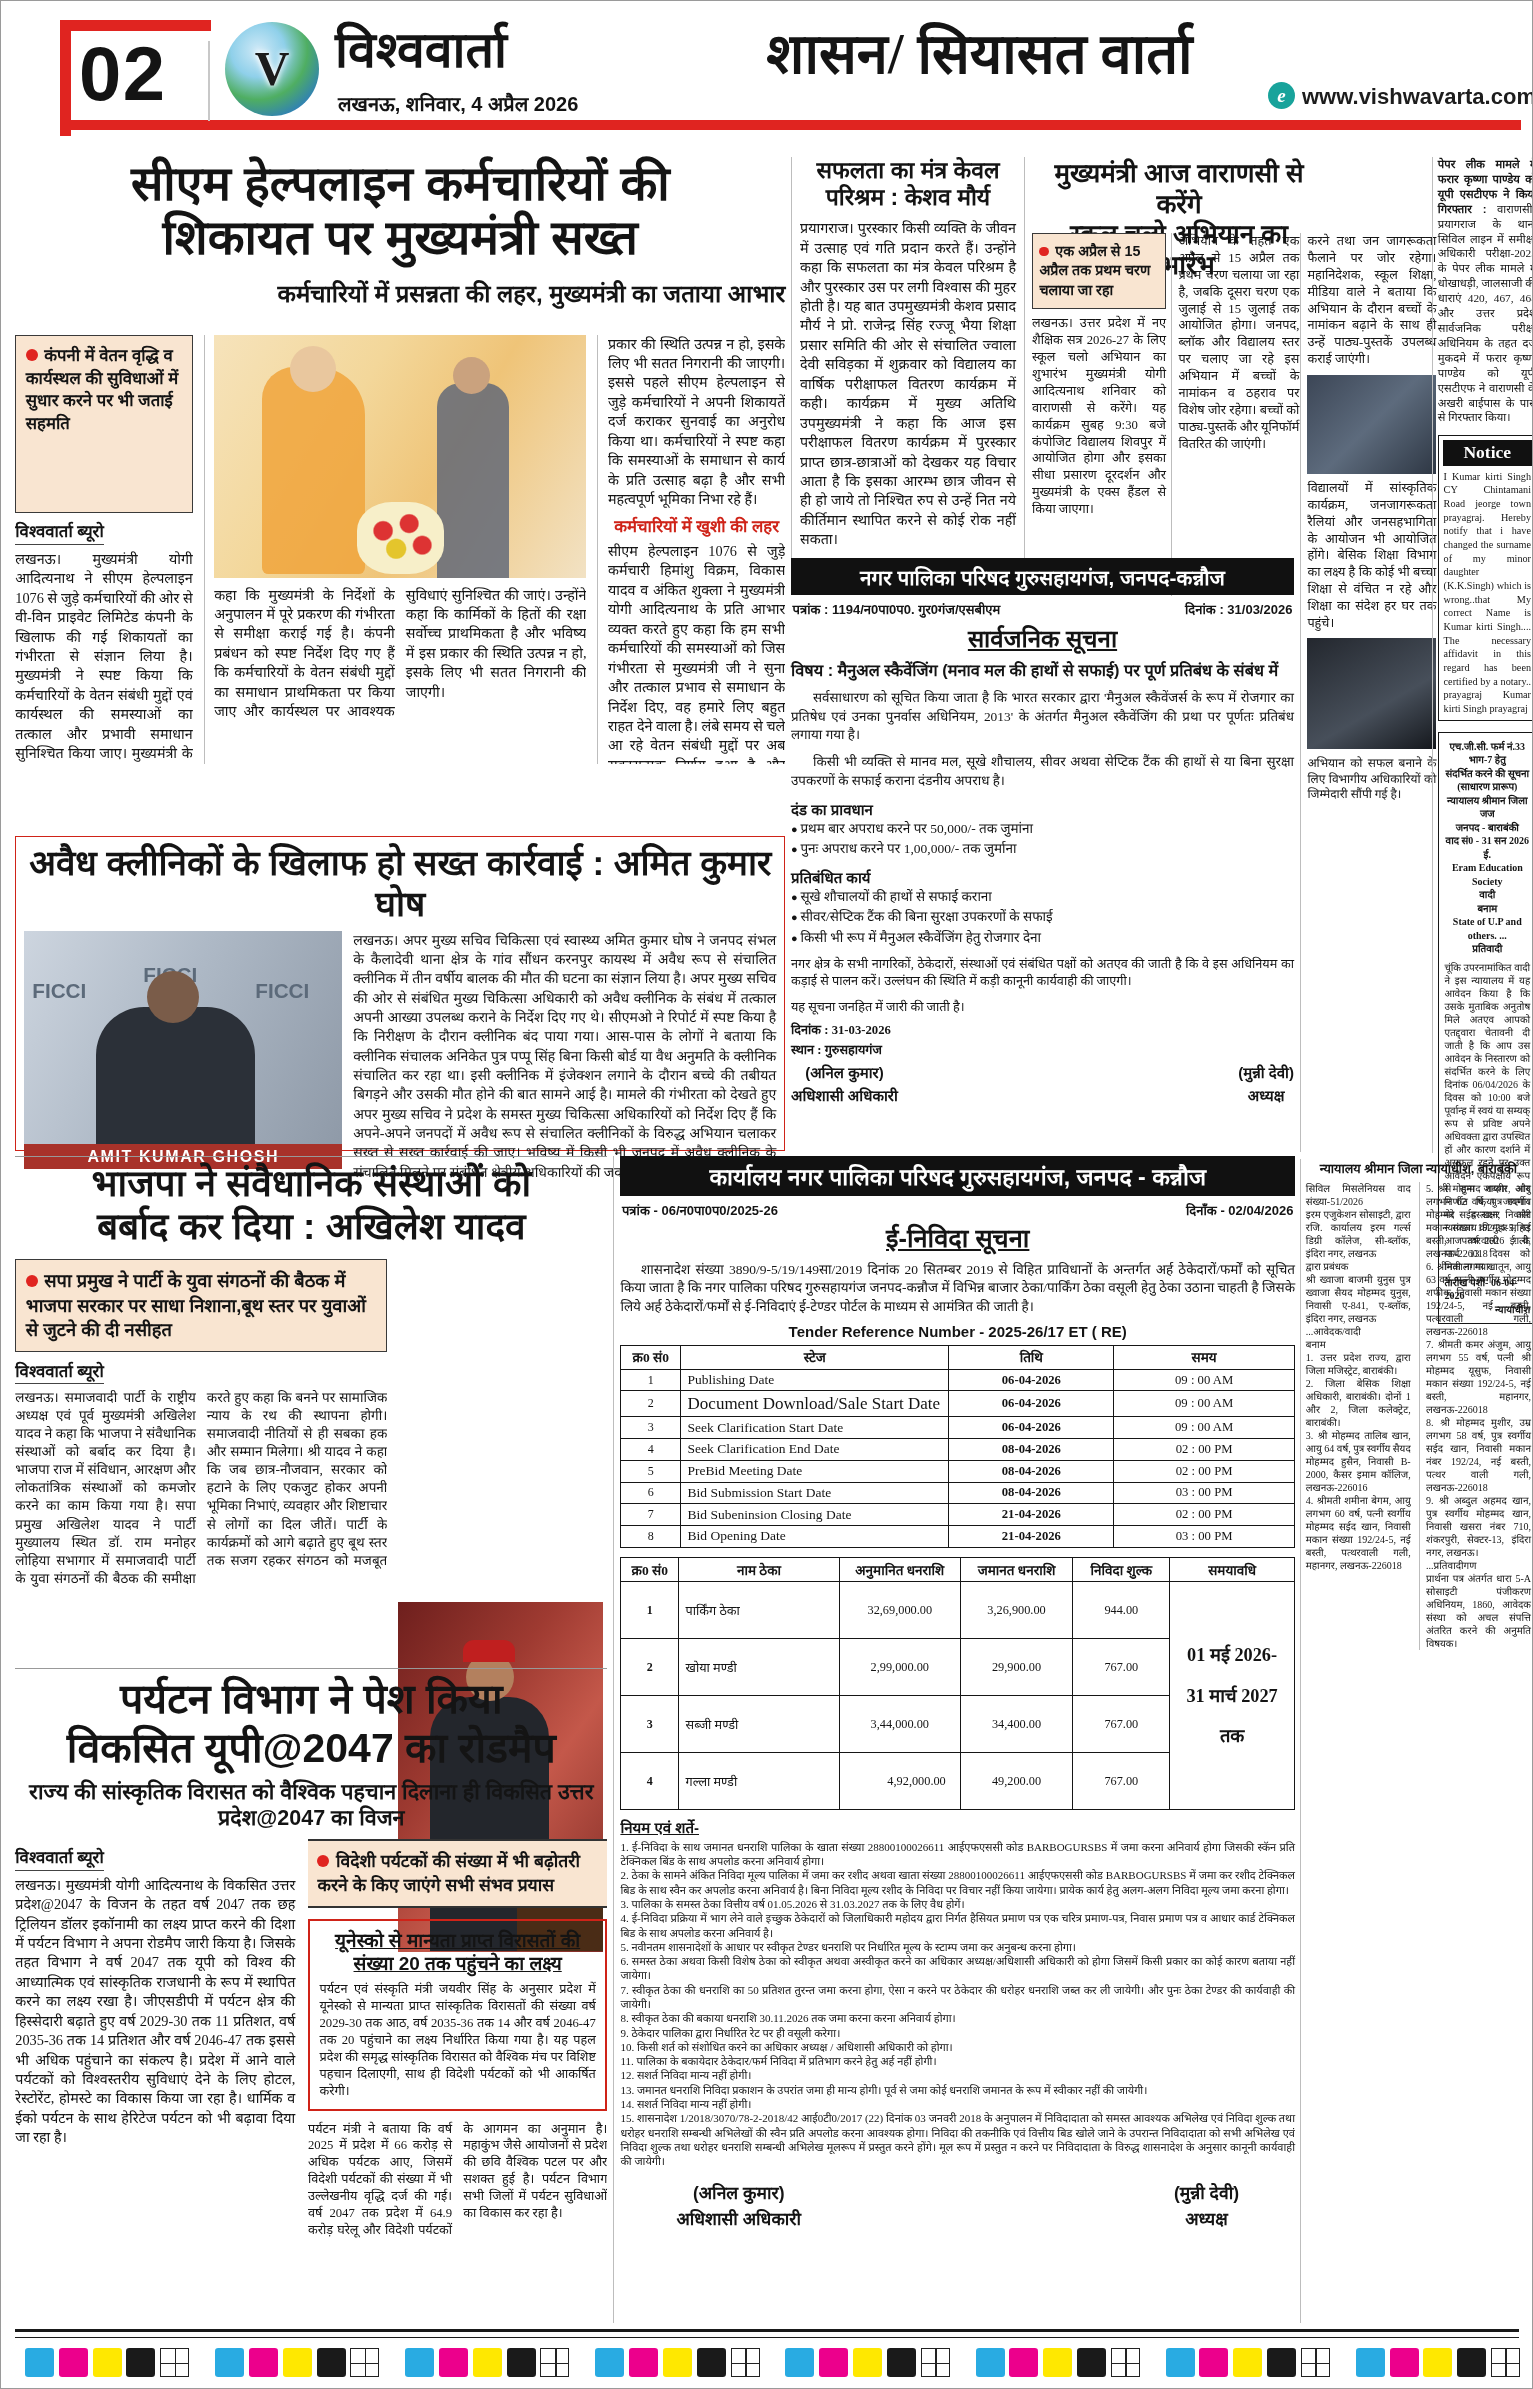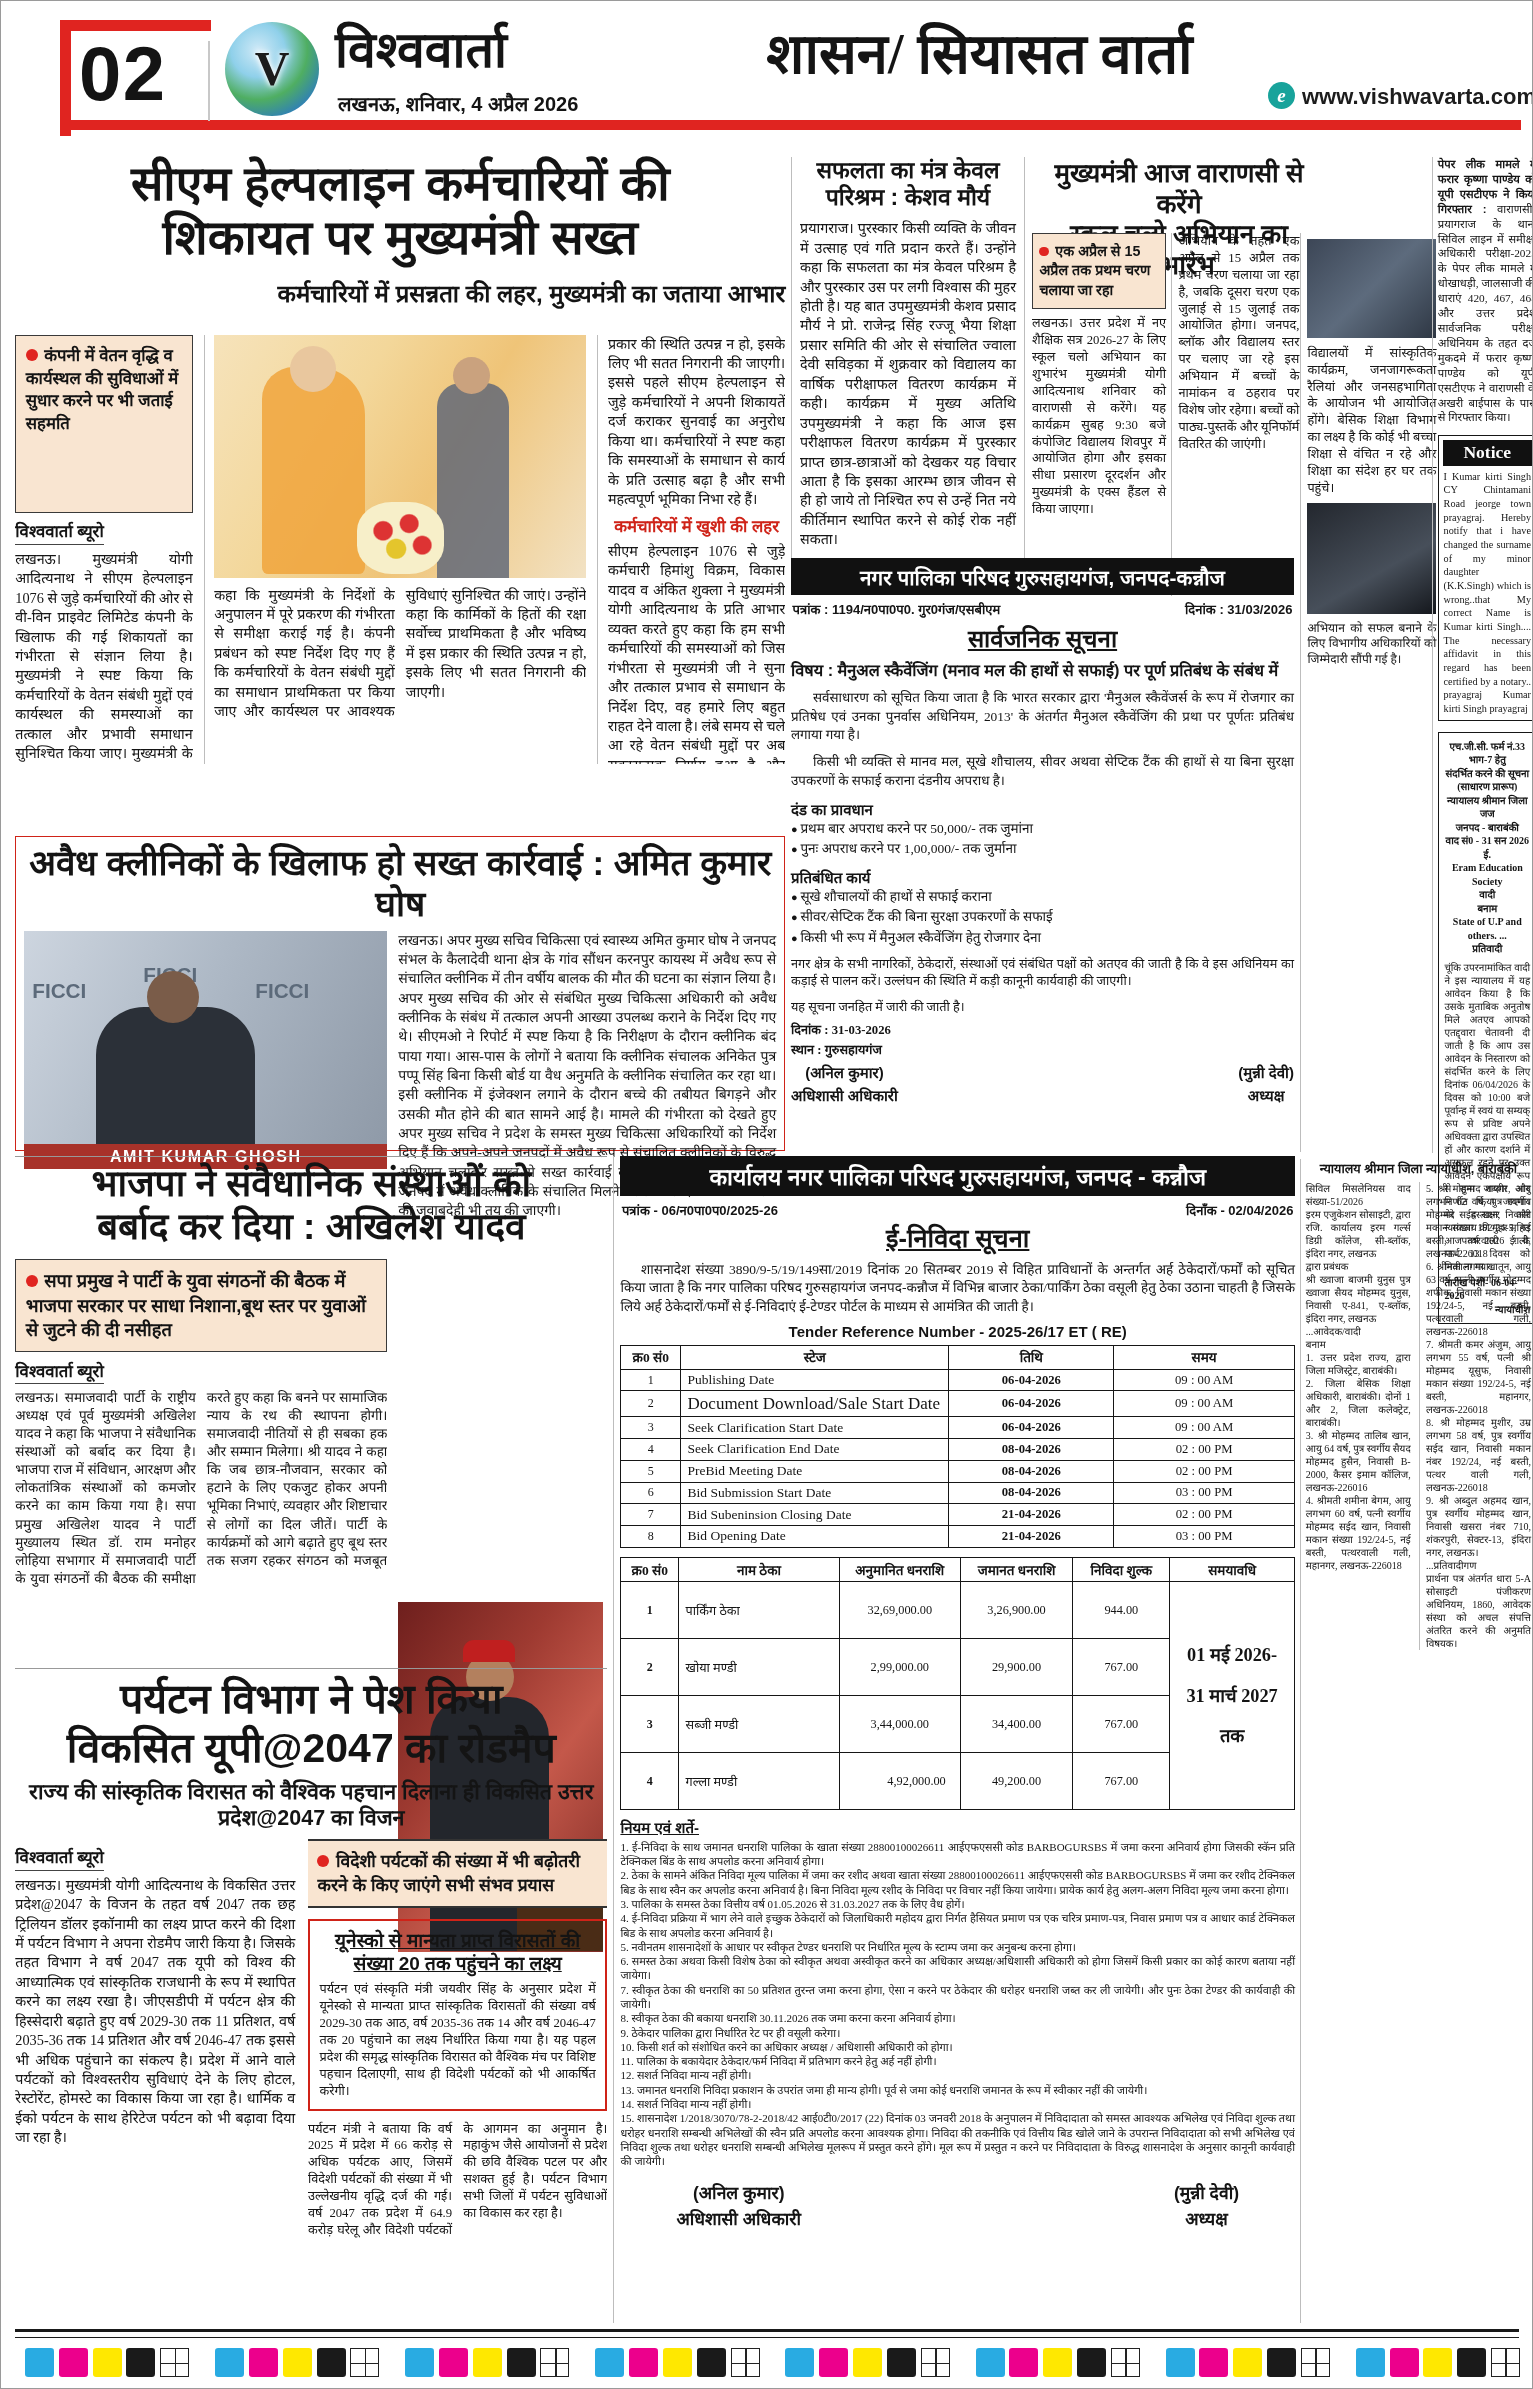--- a/index.html
+++ b/index.html
@@ -143,6 +143,7 @@
   </div>
 
   <div class="abs sep-l" style="left:1299px;top:232px;width:129px;height:919px;padding-left:6.4px;">
+    <p class="body16 just" style="margin:0;">करने तथा जन जागरूकता फैलाने पर जोर रहेगा। महानिदेशक, स्कूल शिक्षा, मीडिया वाले ने बताया कि अभियान के दौरान बच्चों के नामांकन बढ़ाने के साथ ही उन्हें पाठ्य-पुस्तकें उपलब्ध कराई जाएंगी।</p>
     <div class="photo" style="height:99px;margin:6.4px 0;background:linear-gradient(135deg,#3c4656 0%,#5d6b7d 50%,#2e3744 100%);"></div>
     <p class="body16 just" style="margin:0;">विद्यालयों में सांस्कृतिक कार्यक्रम, जनजागरूकता रैलियां और जनसहभागिता के आयोजन भी आयोजित होंगे। बेसिक शिक्षा विभाग का लक्ष्य है कि कोई भी बच्चा शिक्षा से वंचित न रहे और शिक्षा का संदेश हर घर तक पहुंचे।</p>
     <div class="photo" style="height:111px;margin:6.4px 0;background:linear-gradient(150deg,#23272e 0%,#474f5a 60%,#14171c 100%);"></div>

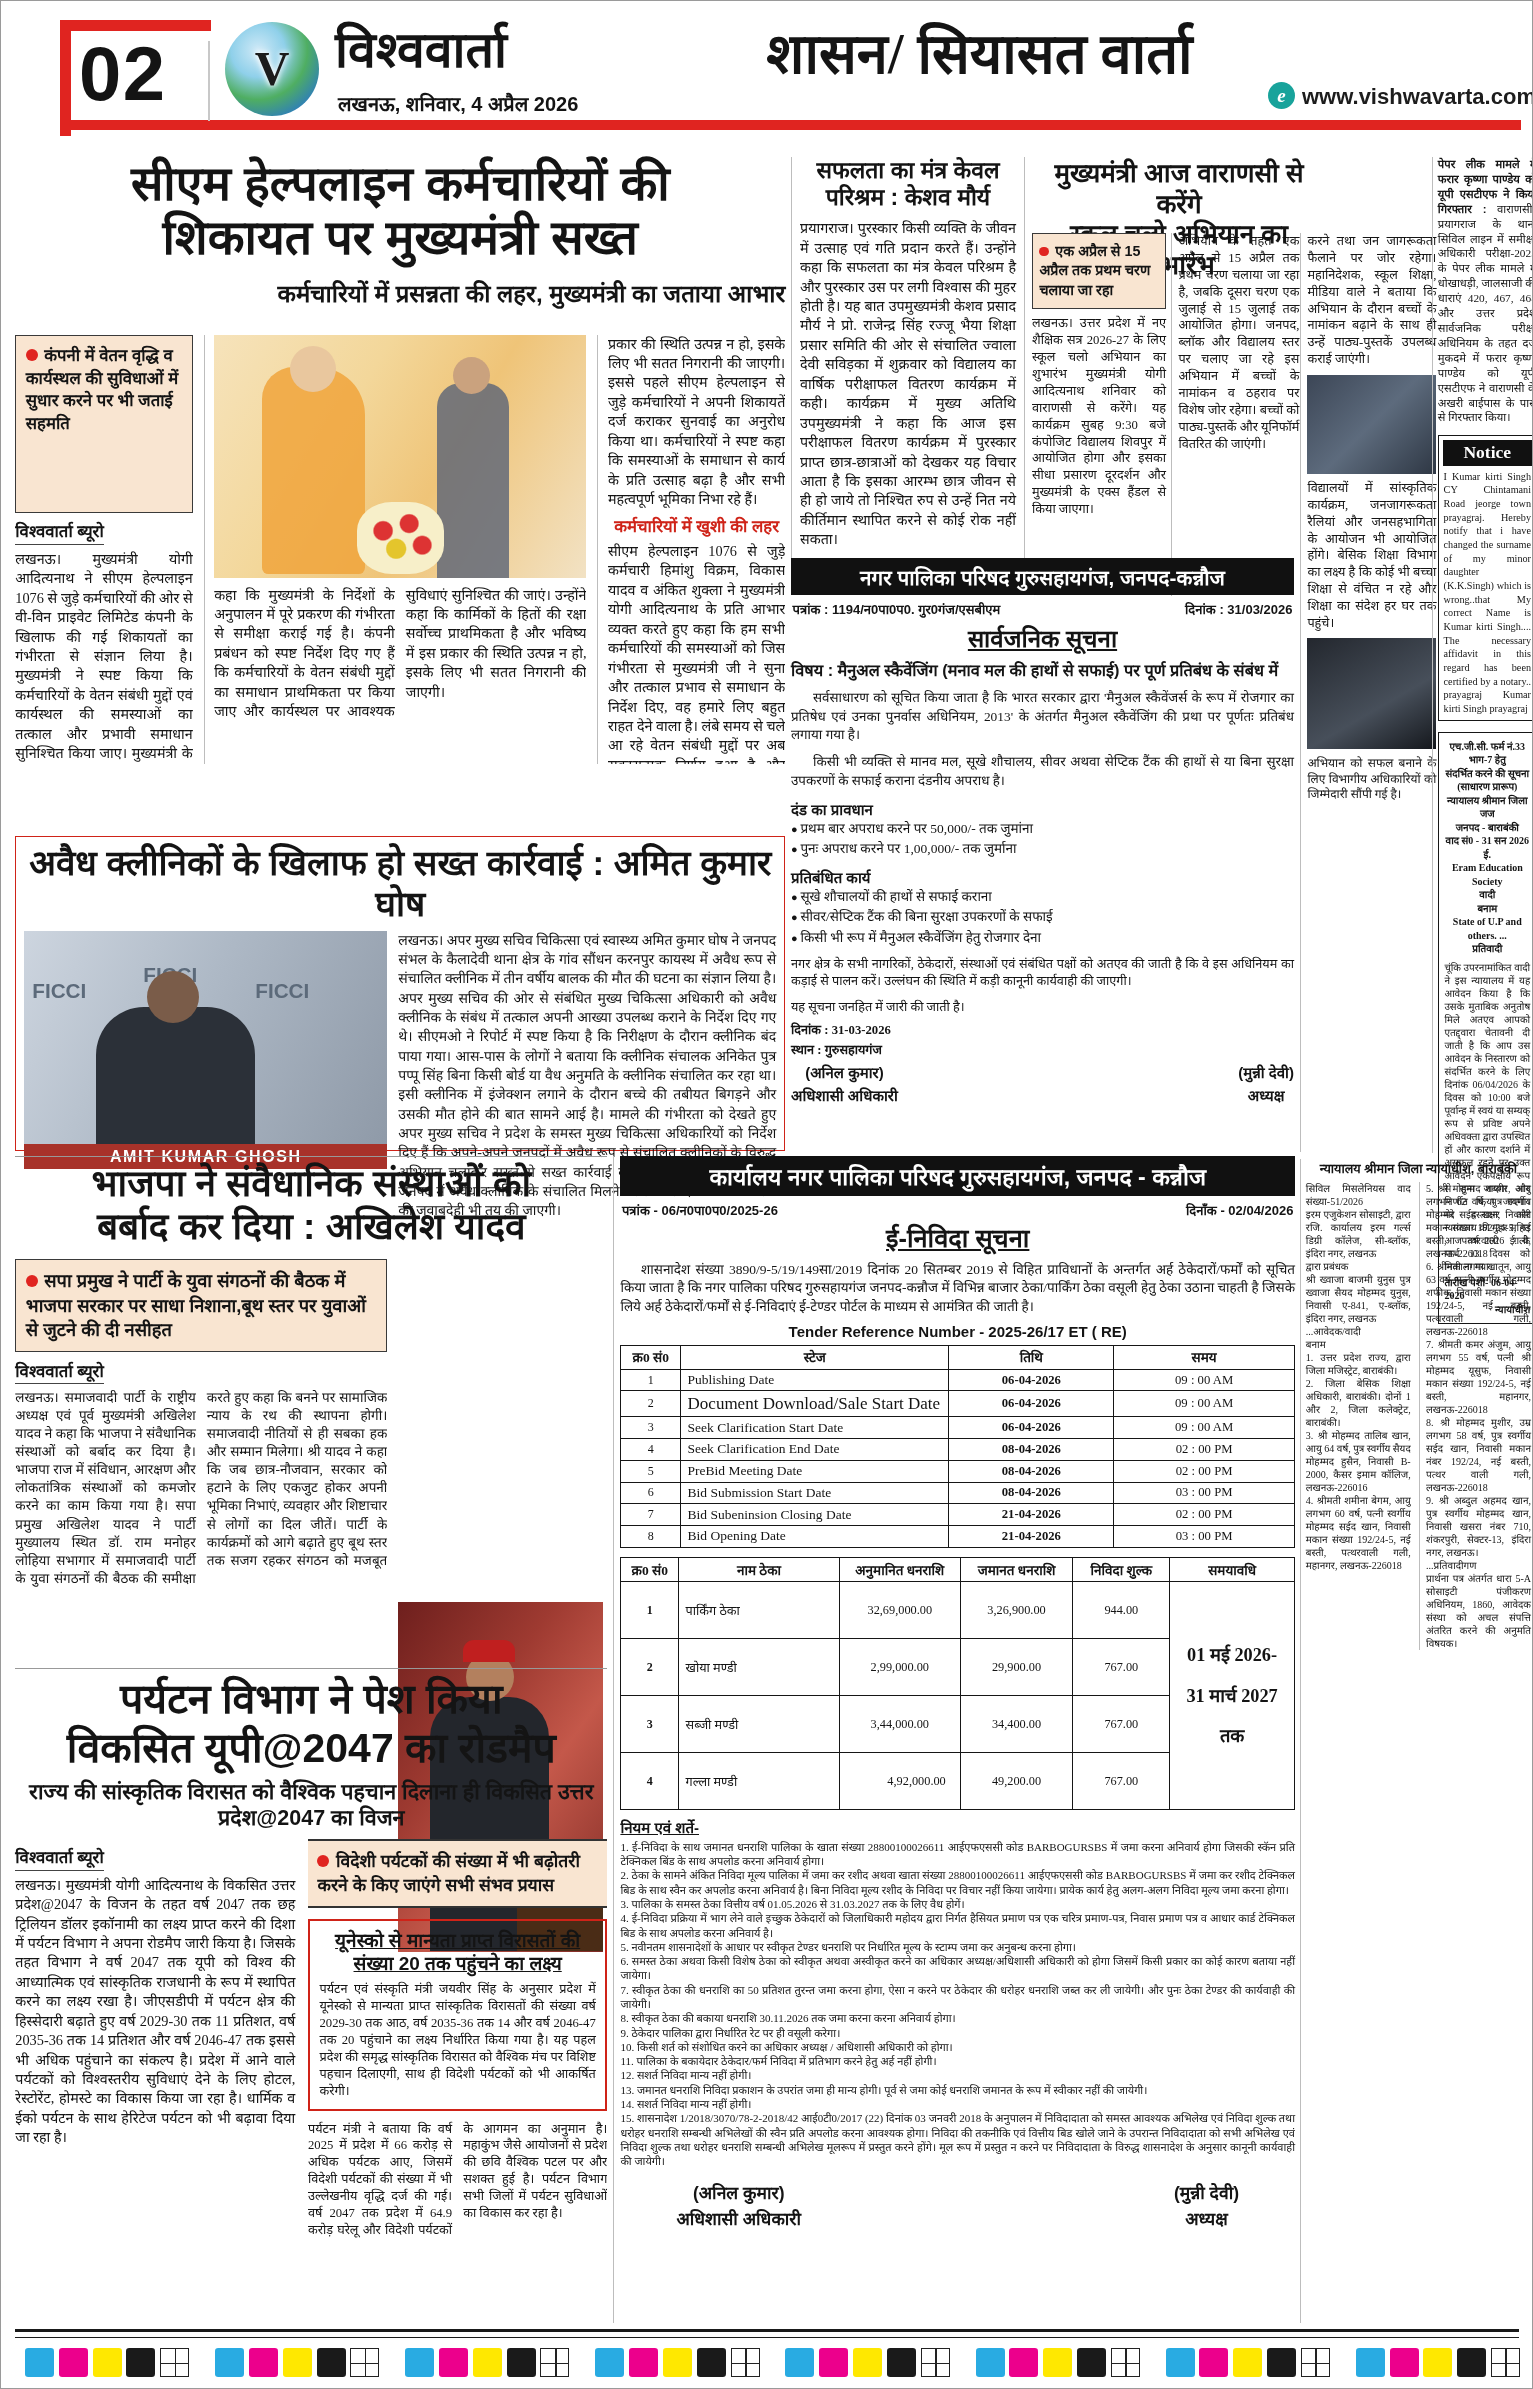--- a/index.html
+++ b/index.html
@@ -180,7 +180,7 @@
   <section class="abs" style="left:14.3px;top:835px;width:770px;height:315px;border:1.6px solid #cf2318;box-sizing:border-box;padding:4.8px 8px;">
     <div class="h2c" style="font-size:35px;">अवैध क्लीनिकों के खिलाफ हो सख्त कार्रवाई : अमित कुमार घोष</div>
     <div style="display:flex;gap:11px;margin-top:6.4px;">
-      <div style="width:363px;">
+      <div style="width:318px;">
         <div class="photo" style="height:213px;background:linear-gradient(115deg,#cdd5df 0%,#aeb9c6 45%,#8f9aa8 100%);">
           <span class="abs sans" style="left:8px;top:48px;font-size:20.7px;font-weight:700;color:#5c6a7a;">FICCI</span>
           <span class="abs sans" style="left:119px;top:32px;font-size:20.7px;font-weight:700;color:#5c6a7a;">FICCI</span>

